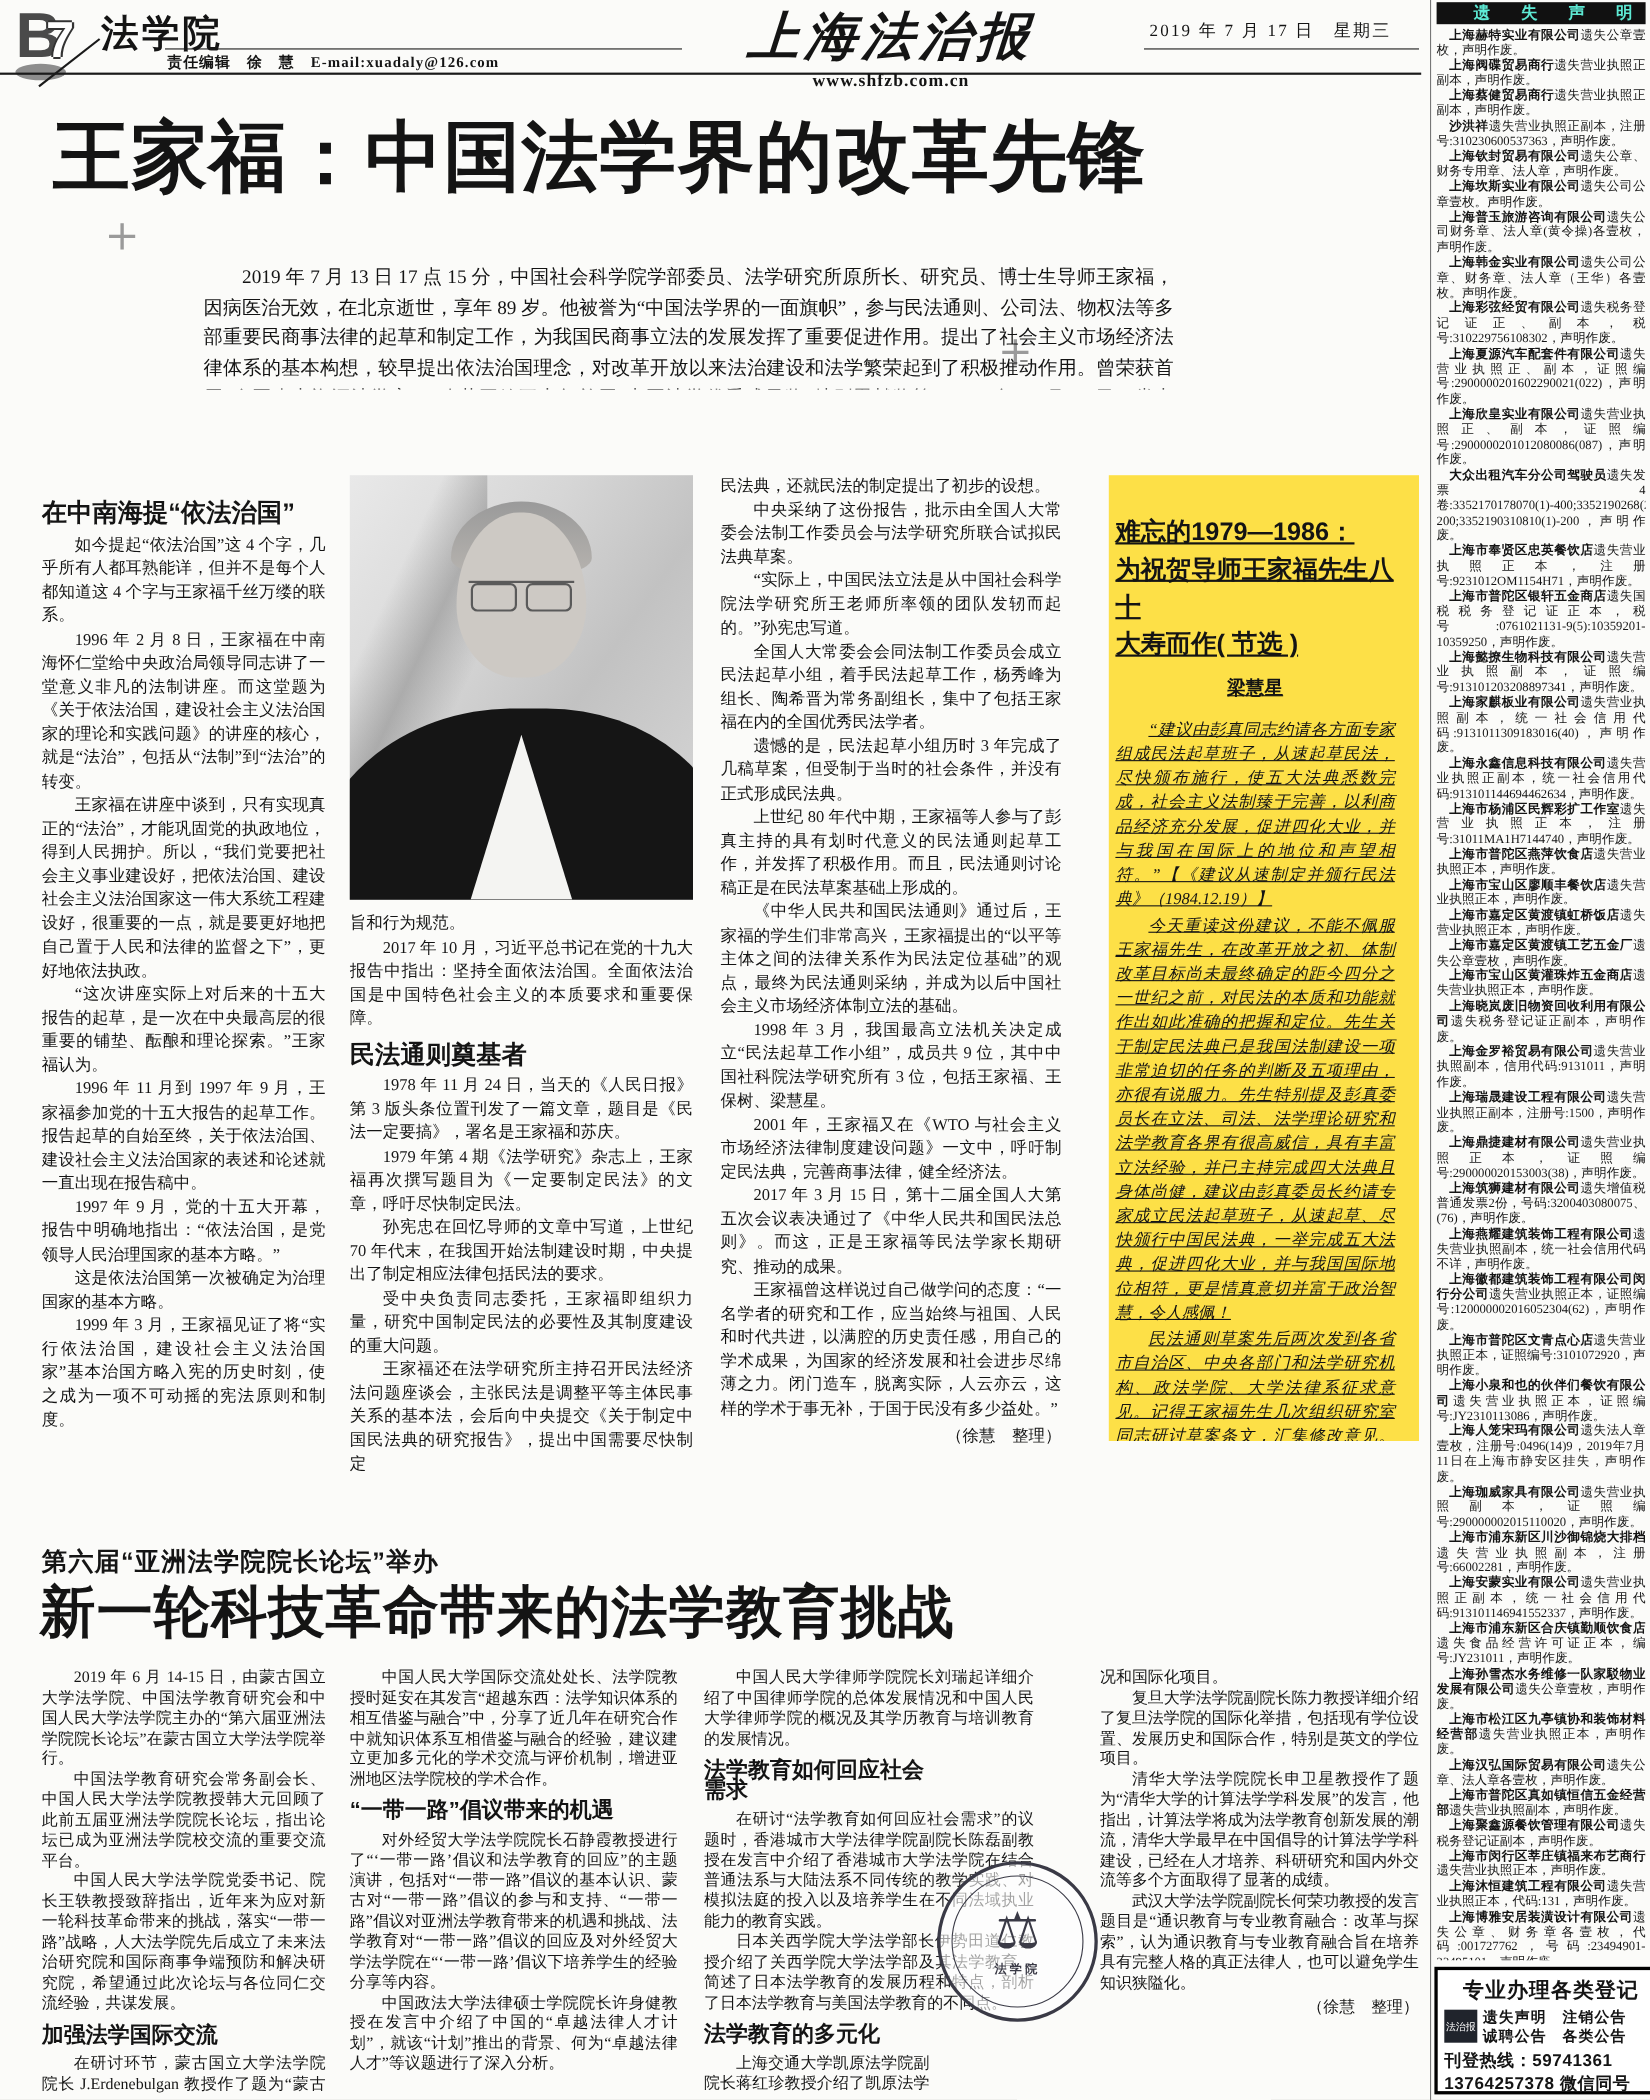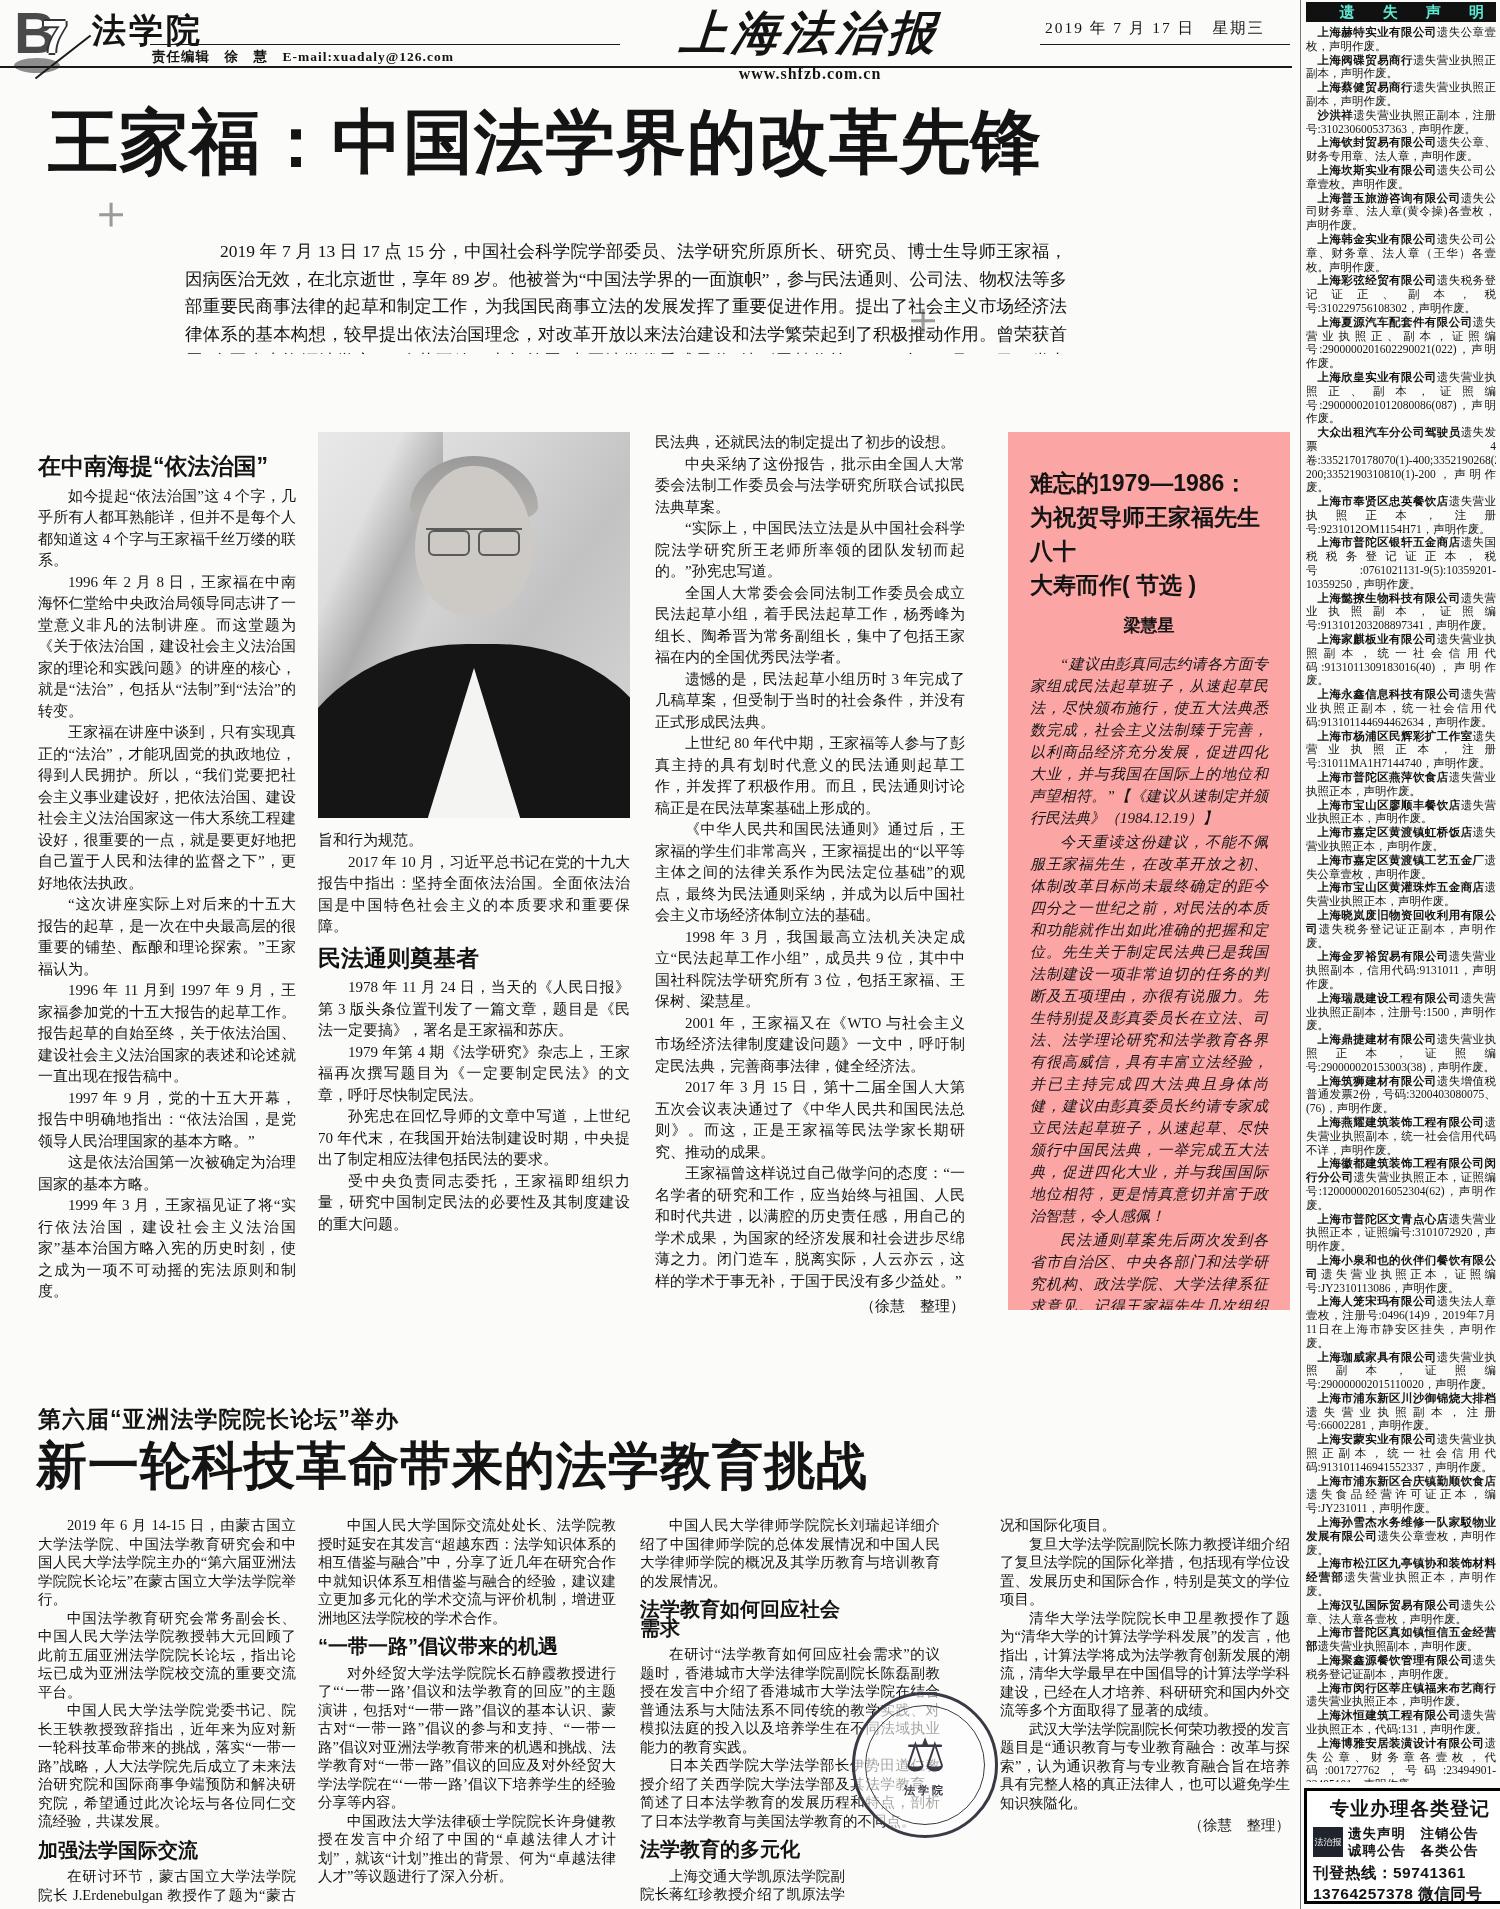--- a/index.html
+++ b/index.html
@@ -54,7 +54,7 @@
      border:2px solid #5a5a5a;border-radius:6px;}
   .photo .glasses:before{left:2px;} .photo .glasses:after{right:2px;}
   
-  .sidebox{position:absolute;background:#fca5a5;padding:34px 22px 20px 22px;box-sizing:border-box;overflow:hidden;}
+  .sidebox{position:absolute;background:#fde047;padding:34px 22px 20px 6px;box-sizing:border-box;overflow:hidden;text-decoration:underline;}
   .sidebox .title{font-family:"Liberation Sans",sans-serif;font-weight:bold;font-size:23px;line-height:34px;}
   .sidebox .author{text-align:center;font-weight:bold;font-size:17px;margin:12px 0 16px 0;}
   .kai{font-style:italic;font-size:15px;line-height:22px;}

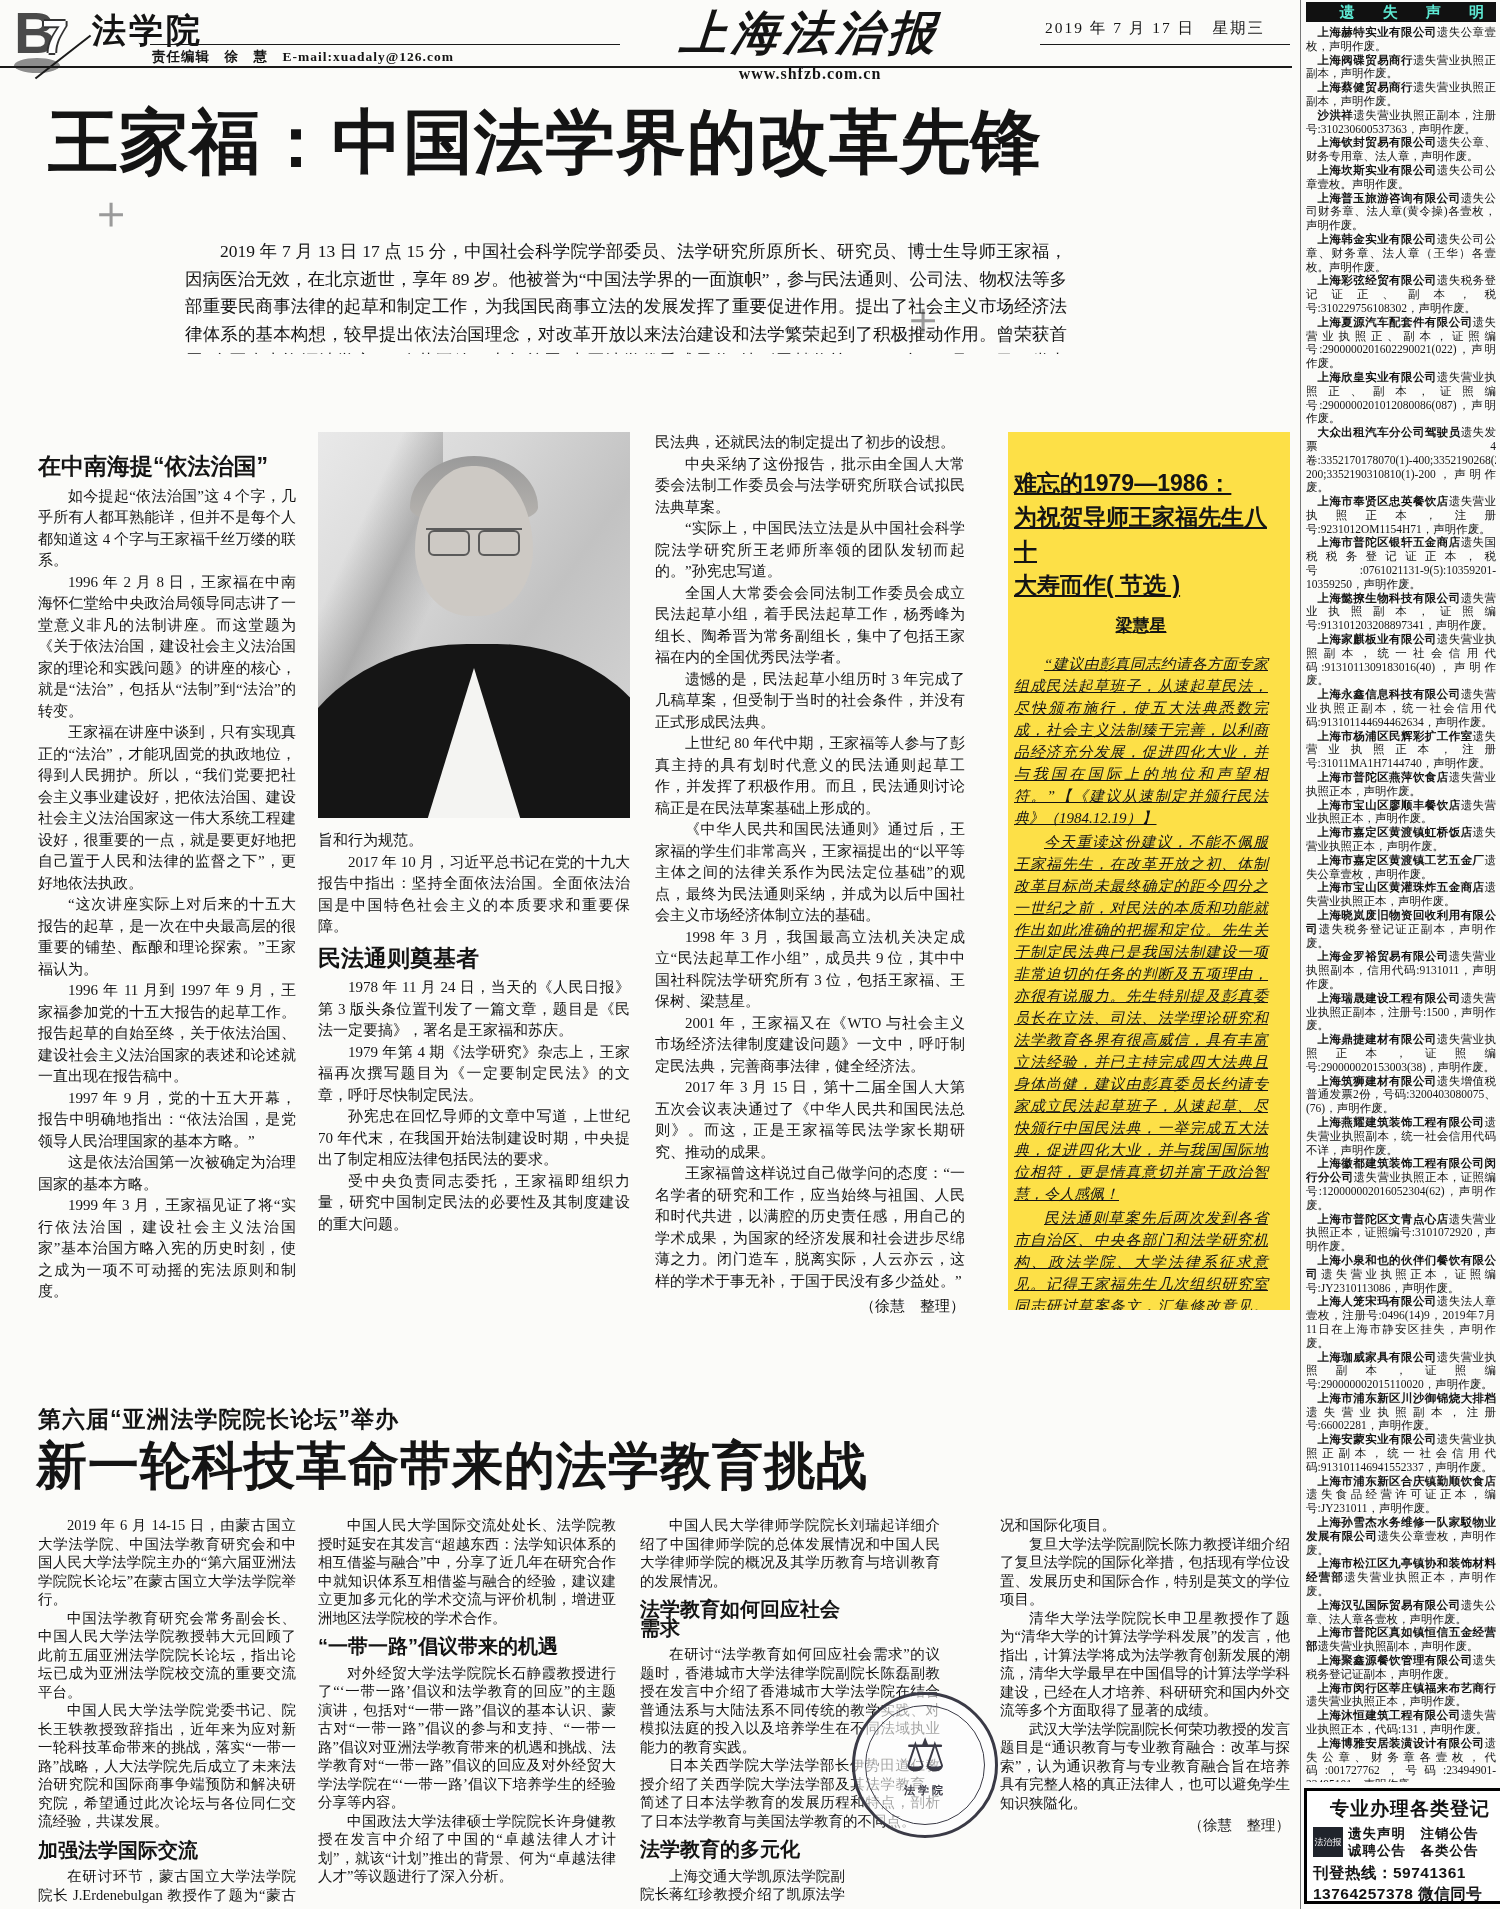--- a/index.html
+++ b/index.html
@@ -140,6 +140,7 @@
       <p class="para">1979 年第 4 期《法学研究》杂志上，王家福再次撰写题目为《一定要制定民法》的文章，呼吁尽快制定民法。</p>
       <p class="para">孙宪忠在回忆导师的文章中写道，上世纪 70 年代末，在我国开始法制建设时期，中央提出了制定相应法律包括民法的要求。</p>
       <p class="para">受中央负责同志委托，王家福即组织力量，研究中国制定民法的必要性及其制度建设的重大问题。</p>
+      <p class="para">王家福还在法学研究所主持召开民法经济法问题座谈会，主张民法是调整平等主体民事关系的基本法，会后向中央提交《关于制定中国民法典的研究报告》，提出中国需要尽快制定</p>
     </div>
   <div class="abs col a1" style="left:655px;top:432px;width:310px;height:960px;">
       <p class="para noindent">民法典，还就民法的制定提出了初步的设想。</p>

